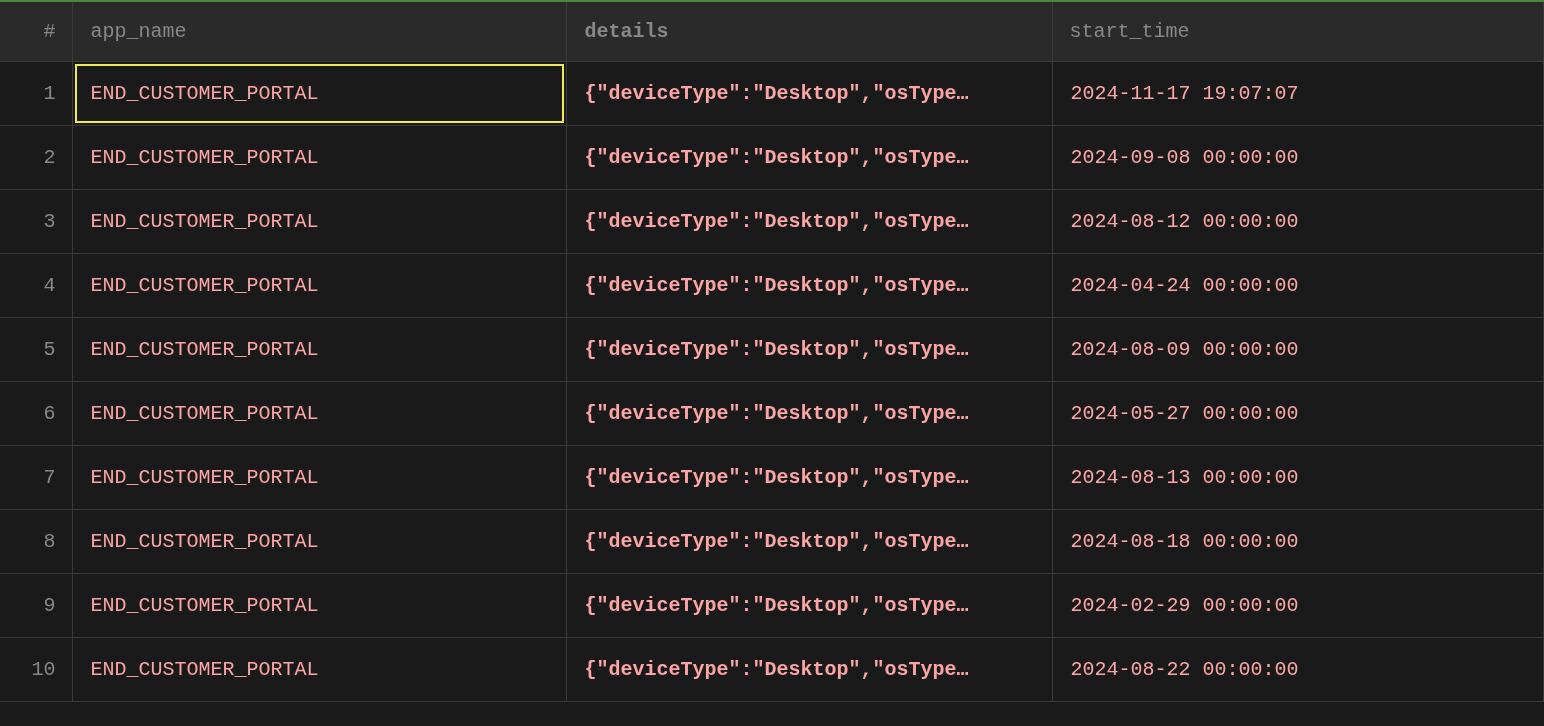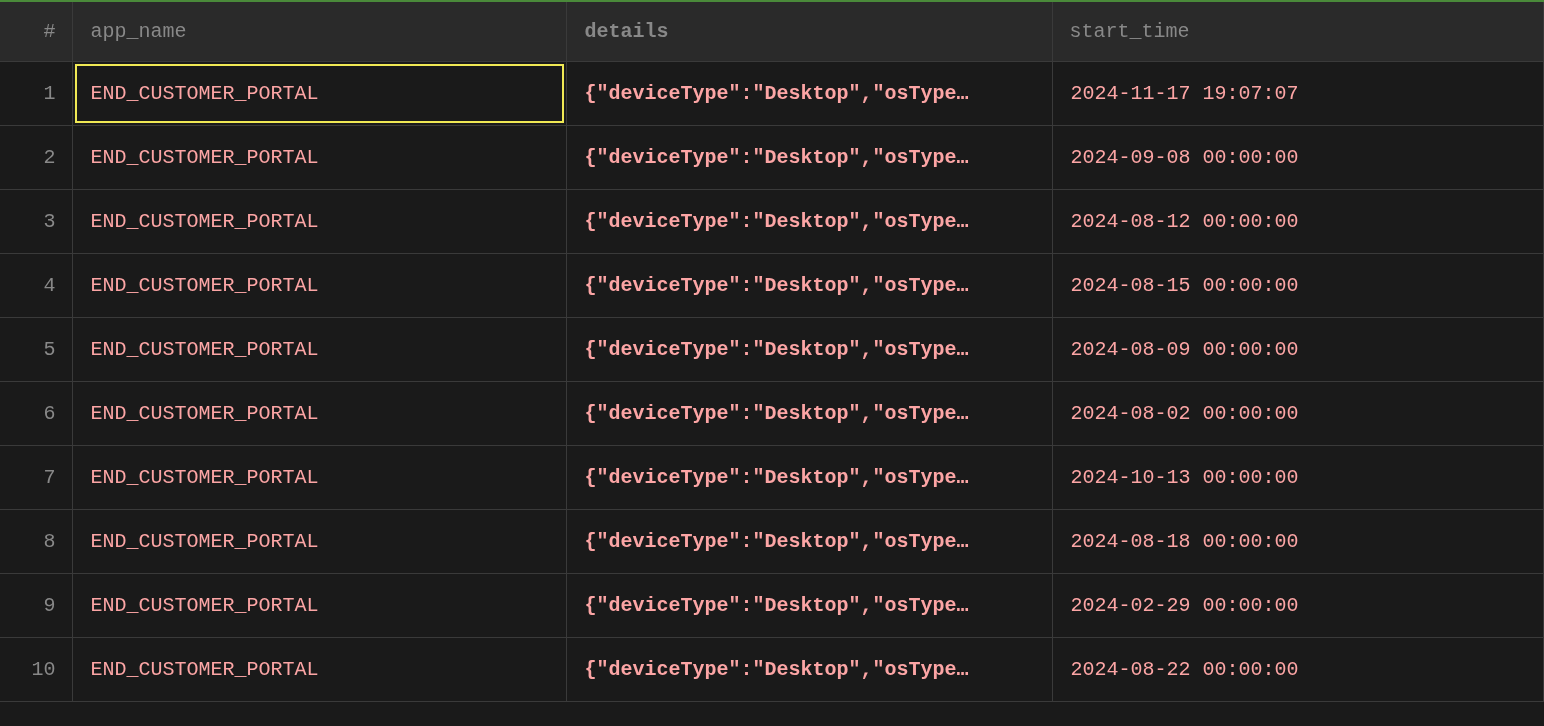--- a/index.html
+++ b/index.html
@@ -125,7 +125,7 @@
       <td class="cell col-index">4</td>
       <td class="cell col-appname">END_CUSTOMER_PORTAL</td>
       <td class="cell col-details">{"deviceType":"Desktop","osType…</td>
-      <td class="cell col-starttime">2024-08-15 00:00:00</td>
+      <td class="cell col-starttime">2024-04-24 00:00:00</td>
     </tr>
     <tr class="data-row">
       <td class="cell col-index">5</td>

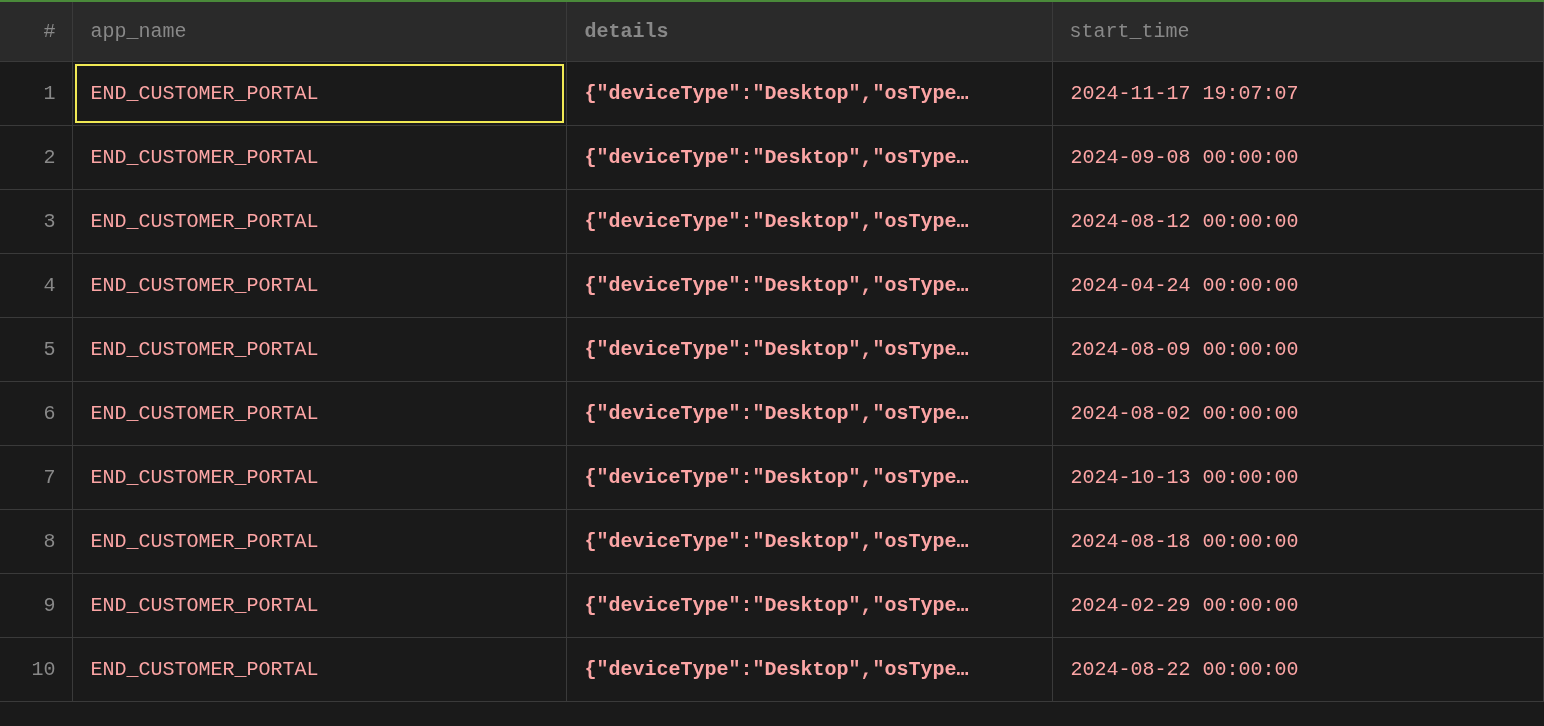--- a/index.html
+++ b/index.html
@@ -137,7 +137,7 @@
       <td class="cell col-index">6</td>
       <td class="cell col-appname">END_CUSTOMER_PORTAL</td>
       <td class="cell col-details">{"deviceType":"Desktop","osType…</td>
-      <td class="cell col-starttime">2024-08-02 00:00:00</td>
+      <td class="cell col-starttime">2024-05-27 00:00:00</td>
     </tr>
     <tr class="data-row">
       <td class="cell col-index">7</td>

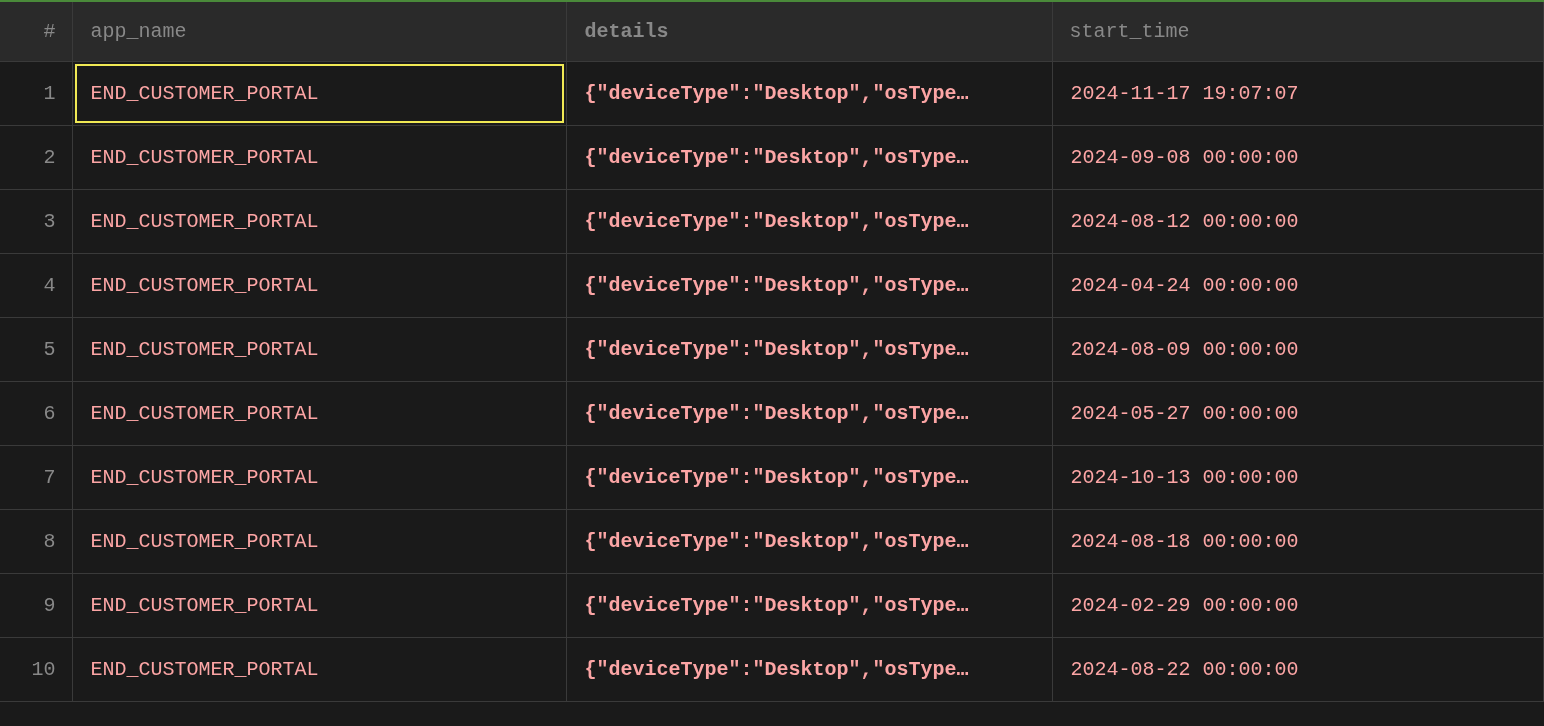--- a/index.html
+++ b/index.html
@@ -143,7 +143,7 @@
       <td class="cell col-index">7</td>
       <td class="cell col-appname">END_CUSTOMER_PORTAL</td>
       <td class="cell col-details">{"deviceType":"Desktop","osType…</td>
-      <td class="cell col-starttime">2024-10-13 00:00:00</td>
+      <td class="cell col-starttime">2024-08-13 00:00:00</td>
     </tr>
     <tr class="data-row">
       <td class="cell col-index">8</td>

